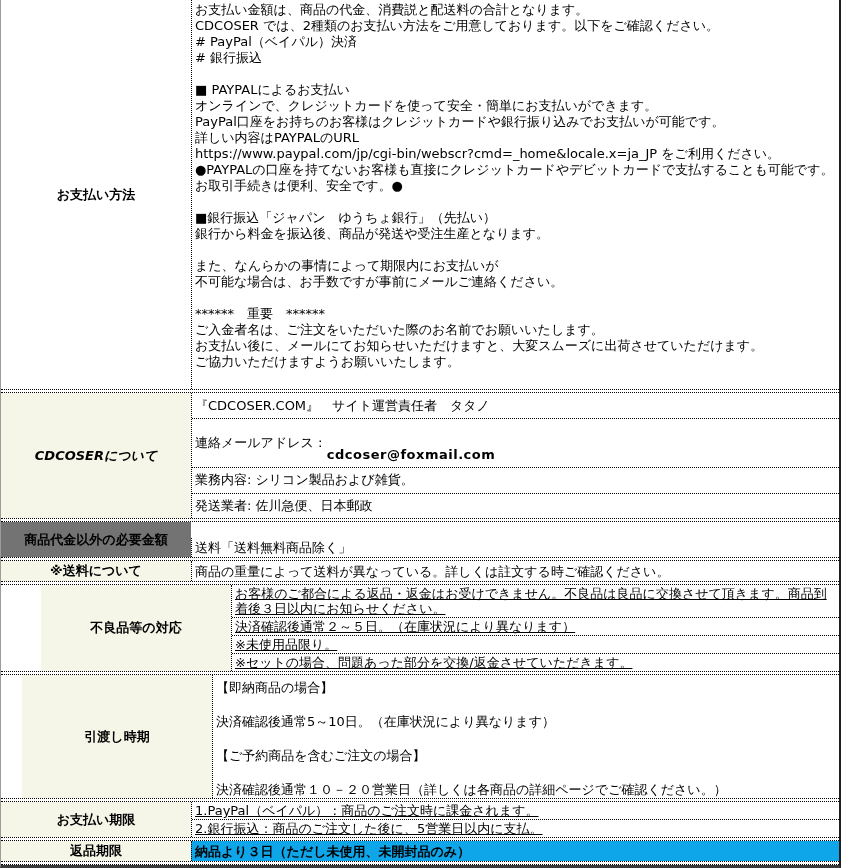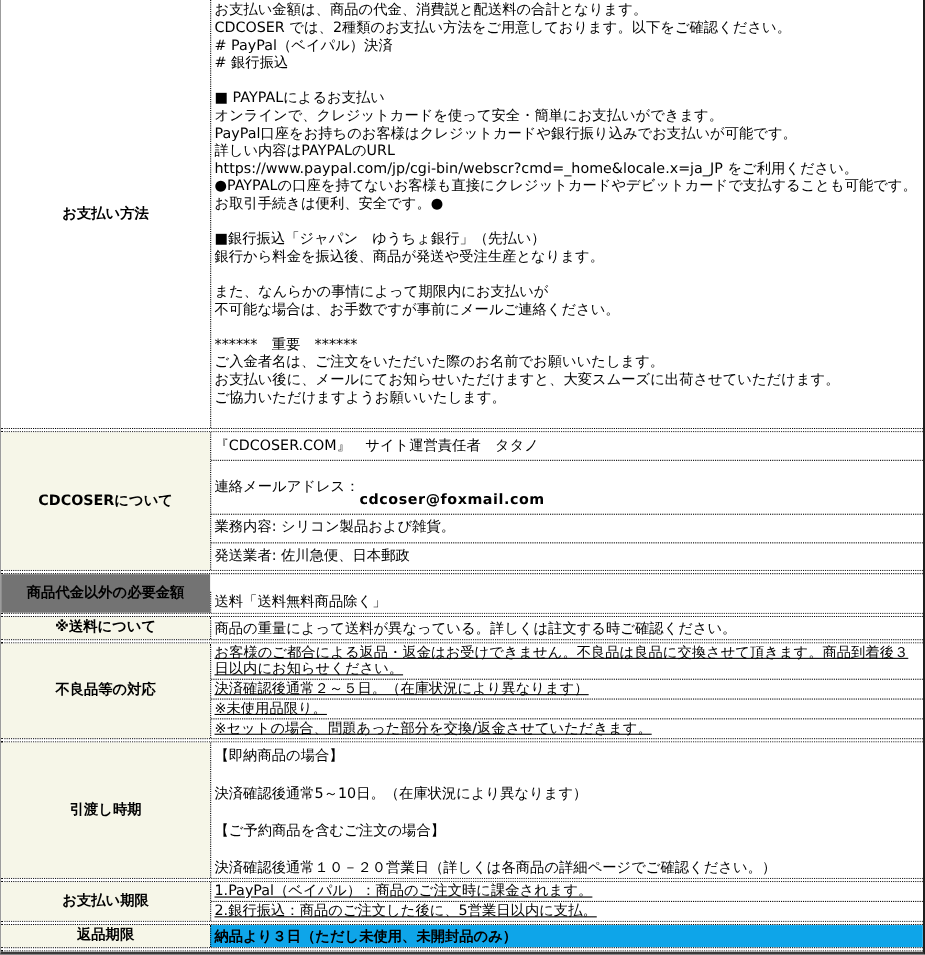--- a/index.html
+++ b/index.html
@@ -83,7 +83,7 @@
       </div>
     </div>
     <div class="section sec-about-cdcoser" style="border-top-color: rgb(0, 0, 0); border-bottom-color: rgb(0, 0, 0);">
-      <div class="hdr" style="background: rgb(246, 246, 232);">CDCOSERについて</div>
+      <div class="hdr" style="background: rgb(246, 246, 232); font-style: italic;">CDCOSERについて</div>
       <div class="body subrows" style="background: rgb(255, 255, 255);">
         <div class="subrow">『CDCOSER.COM』　サイト運営責任者　タタノ</div>
         <div class="subrow">

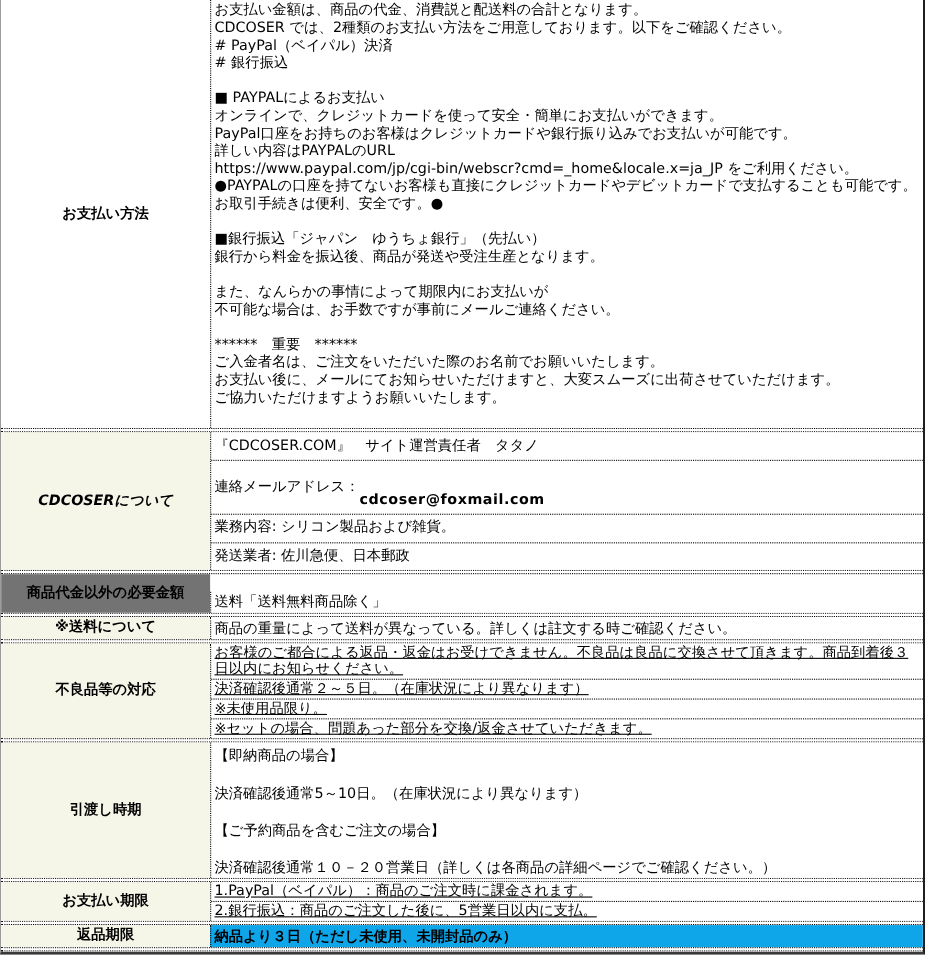--- a/index.html
+++ b/index.html
@@ -107,7 +107,7 @@
       </div>
     </div>
     <div class="section sec-defective-items" style="border-top-color: rgb(0, 0, 0); border-bottom-color: rgb(0, 0, 0);">
-      <div class="hdr" style="background: rgb(246, 246, 232);">不良品等の対応</div>
+      <div class="hdr" style="background: rgb(246, 246, 232); margin-left: 40px;">不良品等の対応</div>
       <div class="body subrows" style="background: rgb(255, 255, 255);">
         <div class="subrow tight">お客様のご都合による返品・返金はお受けできません。不良品は良品に交換させて頂きます。商品到着後３日以内にお知らせください。</div>
         <div class="subrow tight">決済確認後通常２～５日。（在庫状況により異なります）</div>

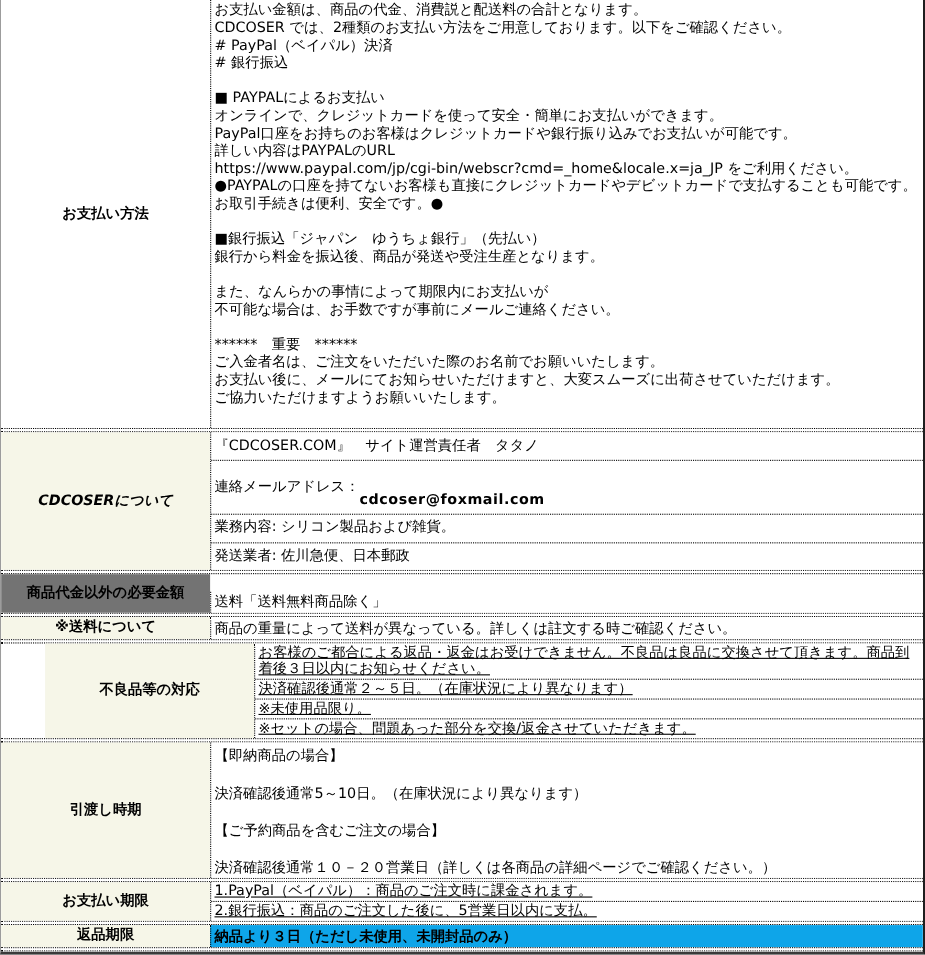--- a/index.html
+++ b/index.html
@@ -116,7 +116,7 @@
       </div>
     </div>
     <div class="section sec-delivery-time" style="border-top-color: rgb(0, 0, 0); border-bottom-color: rgb(0, 0, 0);">
-      <div class="hdr" style="background: rgb(246, 246, 232);">引渡し時期</div>
+      <div class="hdr" style="background: rgb(246, 246, 232); margin-left: 21px;">引渡し時期</div>
       <div class="body lines" style="background: rgb(255, 255, 255);">
         <div class="line">【即納商品の場合】</div>
         <div class="line">&nbsp;</div>

